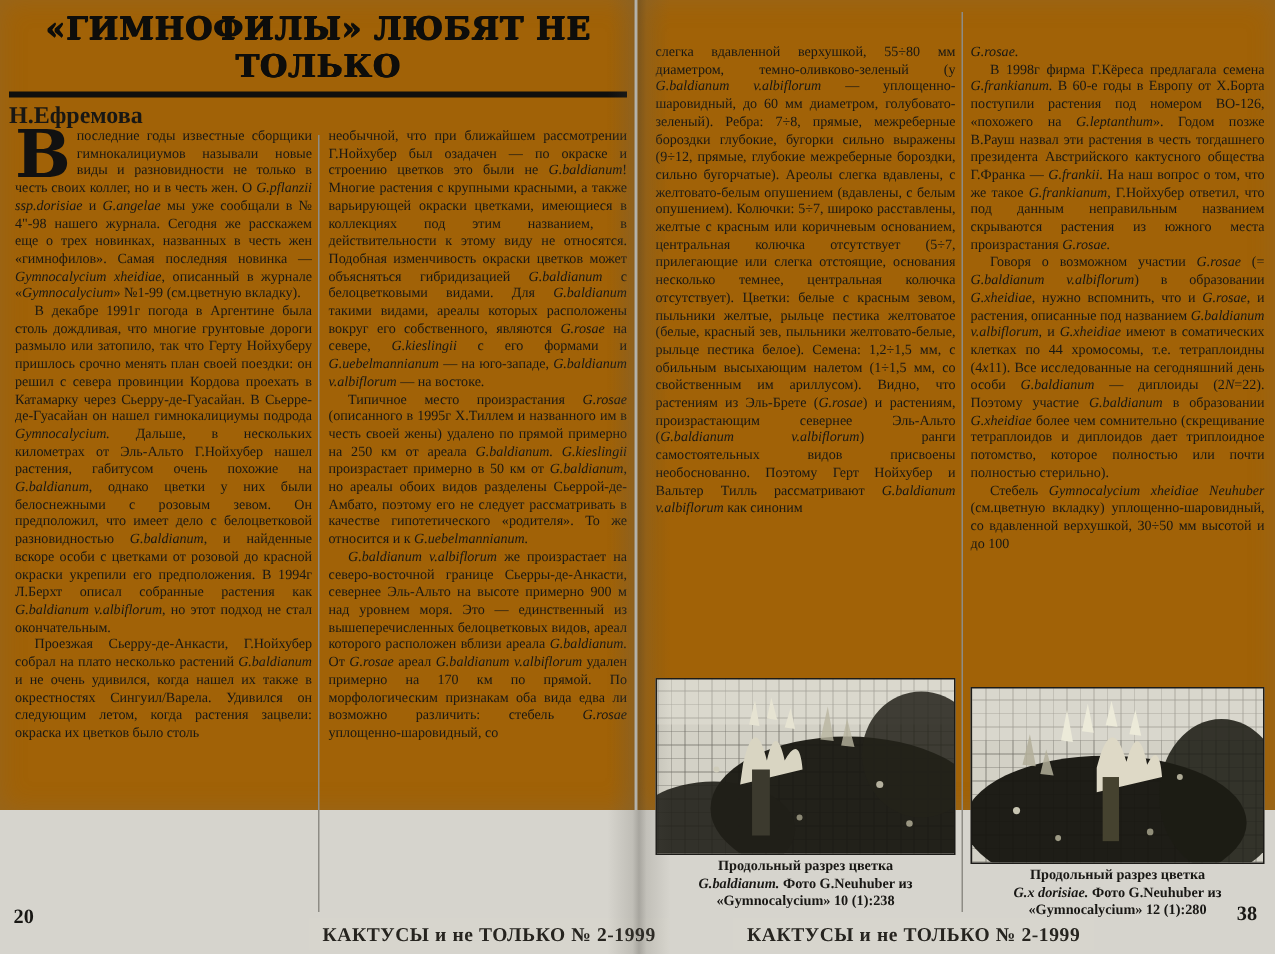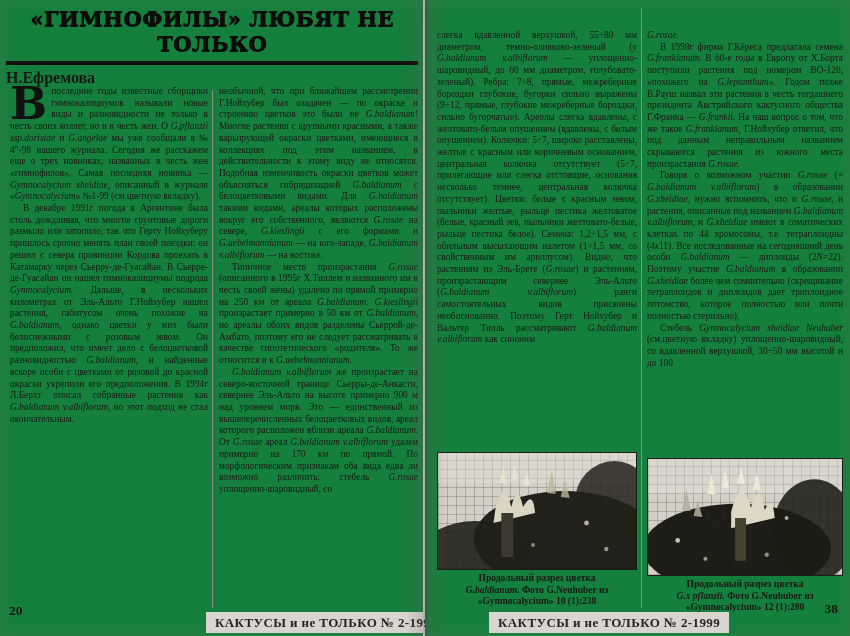--- a/index.html
+++ b/index.html
@@ -5,7 +5,7 @@
   html,body{margin:0;padding:0;background:#b9b7b0;}
   #canvas{position:relative;width:850px;height:636px;background:#d6d4cd;overflow:hidden;
           font-family:"Liberation Serif",serif;color:#181714;}
-  .page{position:absolute;top:0;height:636px;background:#15803d;box-shadow:inset 0 0 18px rgba(120,115,105,.25);}
+  .page{position:absolute;top:0;height:540px;background:#a16207;box-shadow:inset 0 0 18px rgba(120,115,105,.25);}
   #page-left{left:0;width:423px;}
   #page-right{left:425px;width:425px;}
   #gutter{position:absolute;left:405px;top:0;width:42px;height:636px;pointer-events:none;z-index:5;

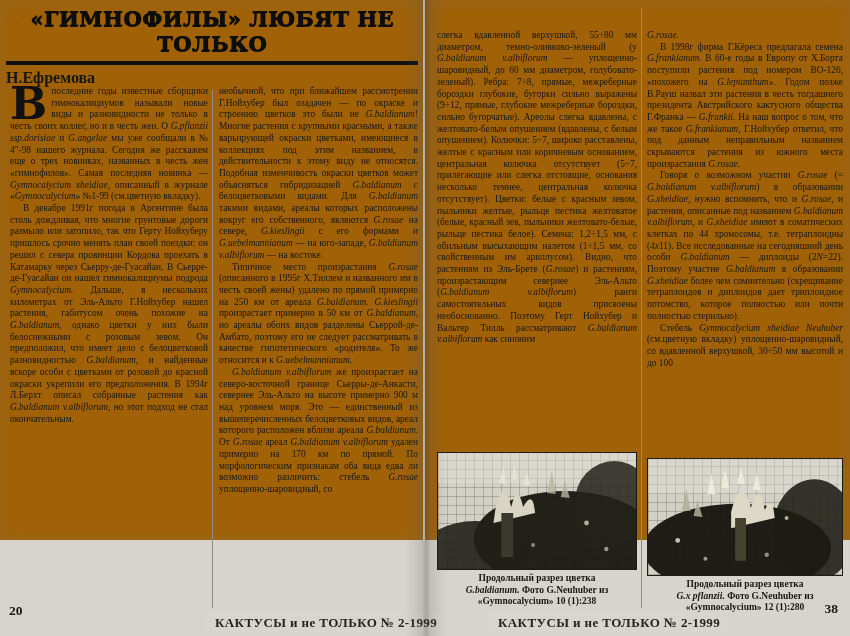--- a/index.html
+++ b/index.html
@@ -64,6 +64,7 @@
     <div class="col" id="l-col1">
       <p><span class="dropcap">В</span><span class="para">последние годы известные сборщики гимнокалициумов называли новые виды и разновидности не только в честь своих коллег, но и в честь жен. О <i>G.pflanzii</i> <i>ssp.dorisiae</i> и <i>G.angelae</i> мы уже сообщали в № 4"-98 нашего журнала. Сегодня же расскажем еще о трех новинках, названных в честь жен «гимнофилов». Самая последняя новинка — <i>Gymnocalycium</i> <i>xheidiae</i>, описанный в журнале «<i>Gymnocalycium</i>» №1-99 (см.цветную вкладку).</span></p>
       <p class="indent para">В декабре 1991г погода в Аргентине была столь дождливая, что многие грунтовые дороги размыло или затопило, так что Герту Нойхуберу пришлось срочно менять план своей поездки: он решил с севера провинции Кордова проехать в Катамарку через Сьерру-де-Гуасайан. В Сьерре-де-Гуасайан он нашел гимнокалициумы подрода <i>Gymnocalycium.</i> Дальше, в нескольких километрах от Эль-Альто Г.Нойхубер нашел растения, габитусом очень похожие на <i>G.baldianum</i>, однако цветки у них были белоснежными с розовым зевом. Он предположил, что имеет дело с белоцветковой разновидностью <i>G.baldianum</i>, и найденные вскоре особи с цветками от розовой до красной окраски укрепили его предположения. В 1994г Л.Берхт описал собранные растения как <i>G.baldianum</i> <i>v.albiflorum</i>, но этот подход не стал окончательным.</p>
+      <p class="indent para">Проезжая Сьерру-де-Анкасти, Г.Нойхубер собрал на плато несколько растений <i>G.baldianum</i> и не очень удивился, когда нашел их также в окрестностях Сингуил/Варела. Удивился он следующим летом, когда растения зацвели: окраска их цветков было столь</p>
     </div>
     <div class="vrule" id="l-divider"></div>
     <div class="col" id="l-col2">

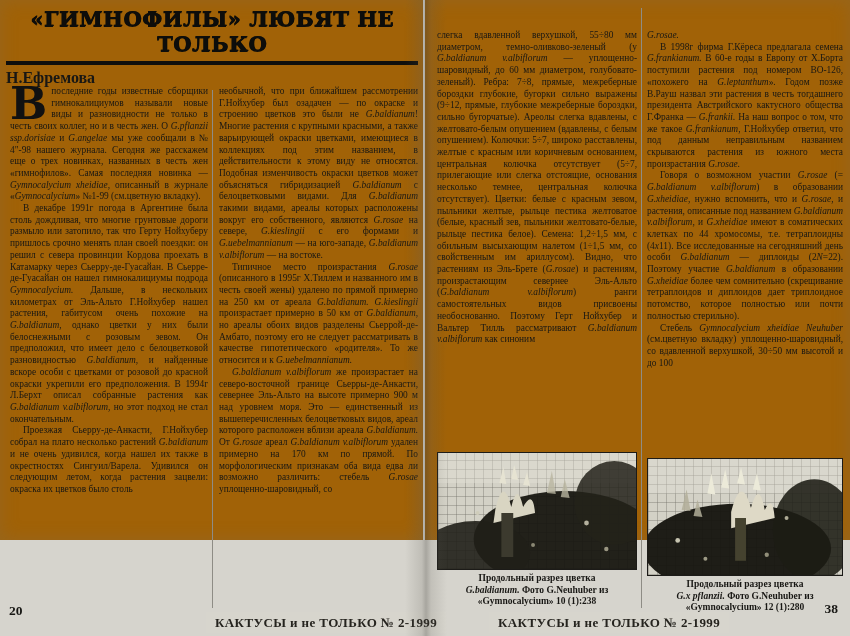--- a/index.html
+++ b/index.html
@@ -131,7 +131,7 @@
       </div>
       <div class="caption">
         <div>Продольный разрез цветка</div>
-        <div><i>G.x pflanzii.</i><span> Фото G.Neuhuber из</span></div>
+        <div><i>G.x dorisiae.</i><span> Фото G.Neuhuber из</span></div>
         <div>«Gymnocalycium» 12 (1):280</div>
       </div>
     </div>

